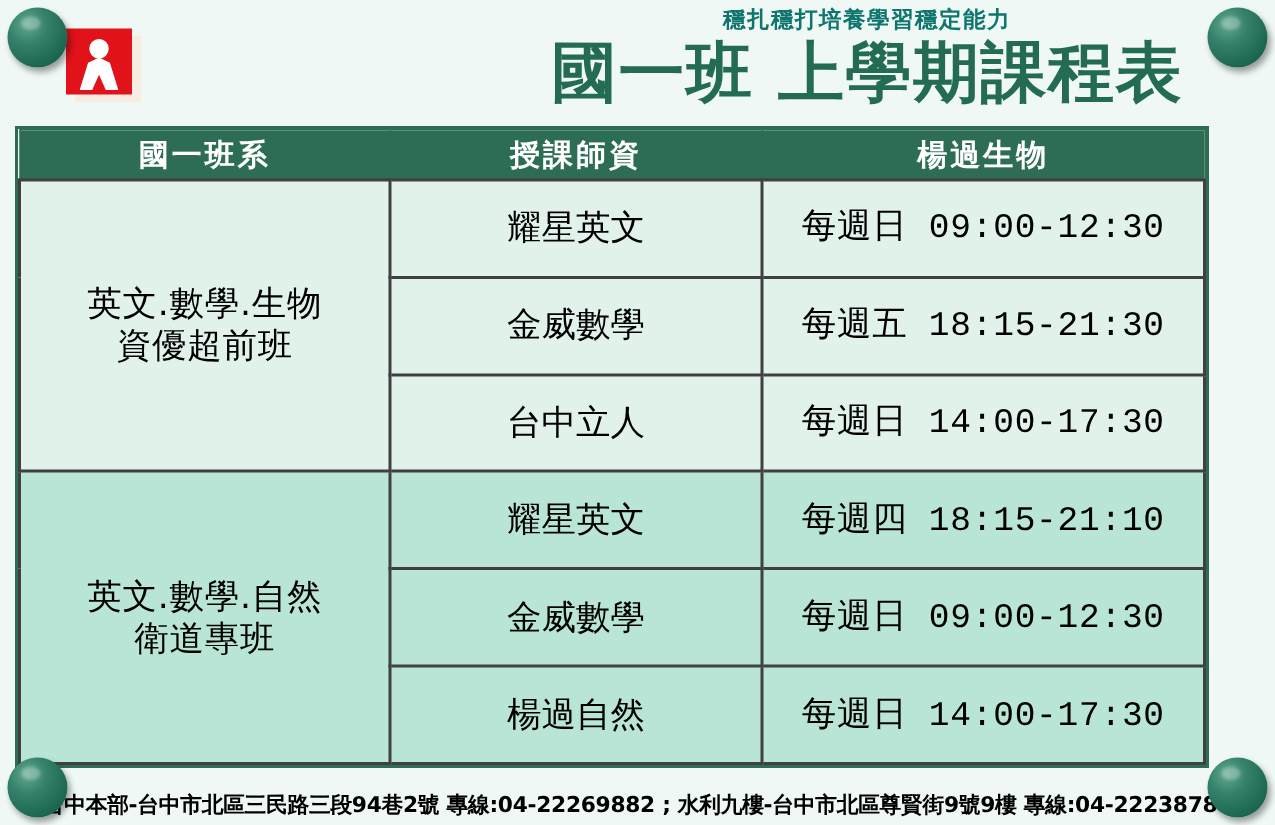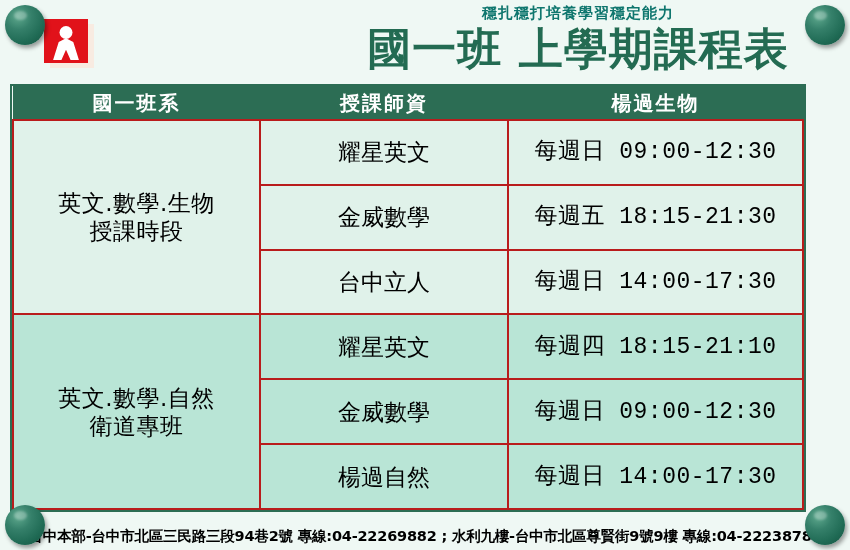--- a/index.html
+++ b/index.html
@@ -145,7 +145,7 @@
     border: 1px solid #2c6d54;
   }
   table.sched td {
-    border: 2px solid #b91c1c;
+    border: 2px solid #404040;
     text-align: center;
     color: #000000;
     font-size: 23px;

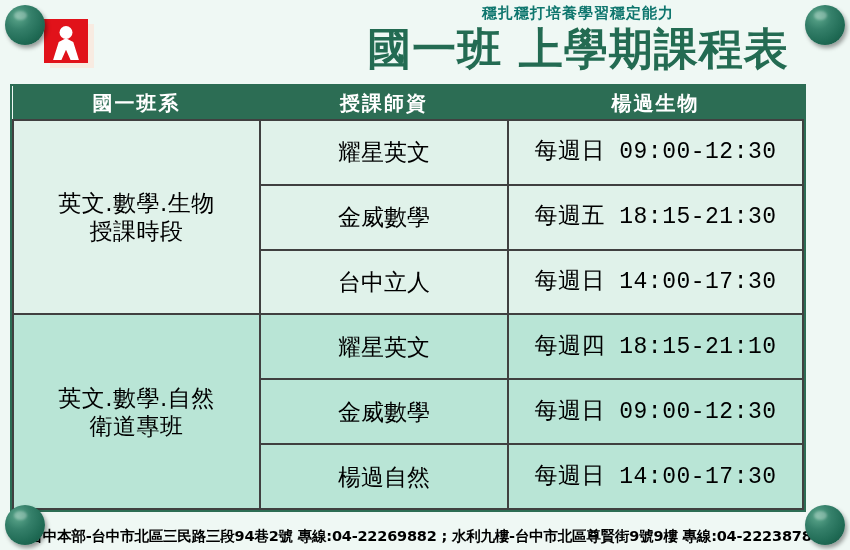--- a/index.html
+++ b/index.html
@@ -209,7 +209,7 @@
       <tr class="g1">
         <td class="group-cell" rowspan="3">
           <span>英文.數學.生物</span><br>
-          <span>授課時段</span>
+          <span>資優超前班</span>
         </td>
         <td>耀星英文</td>
         <td class="time-cell">每週日 09:00-12:30</td>

